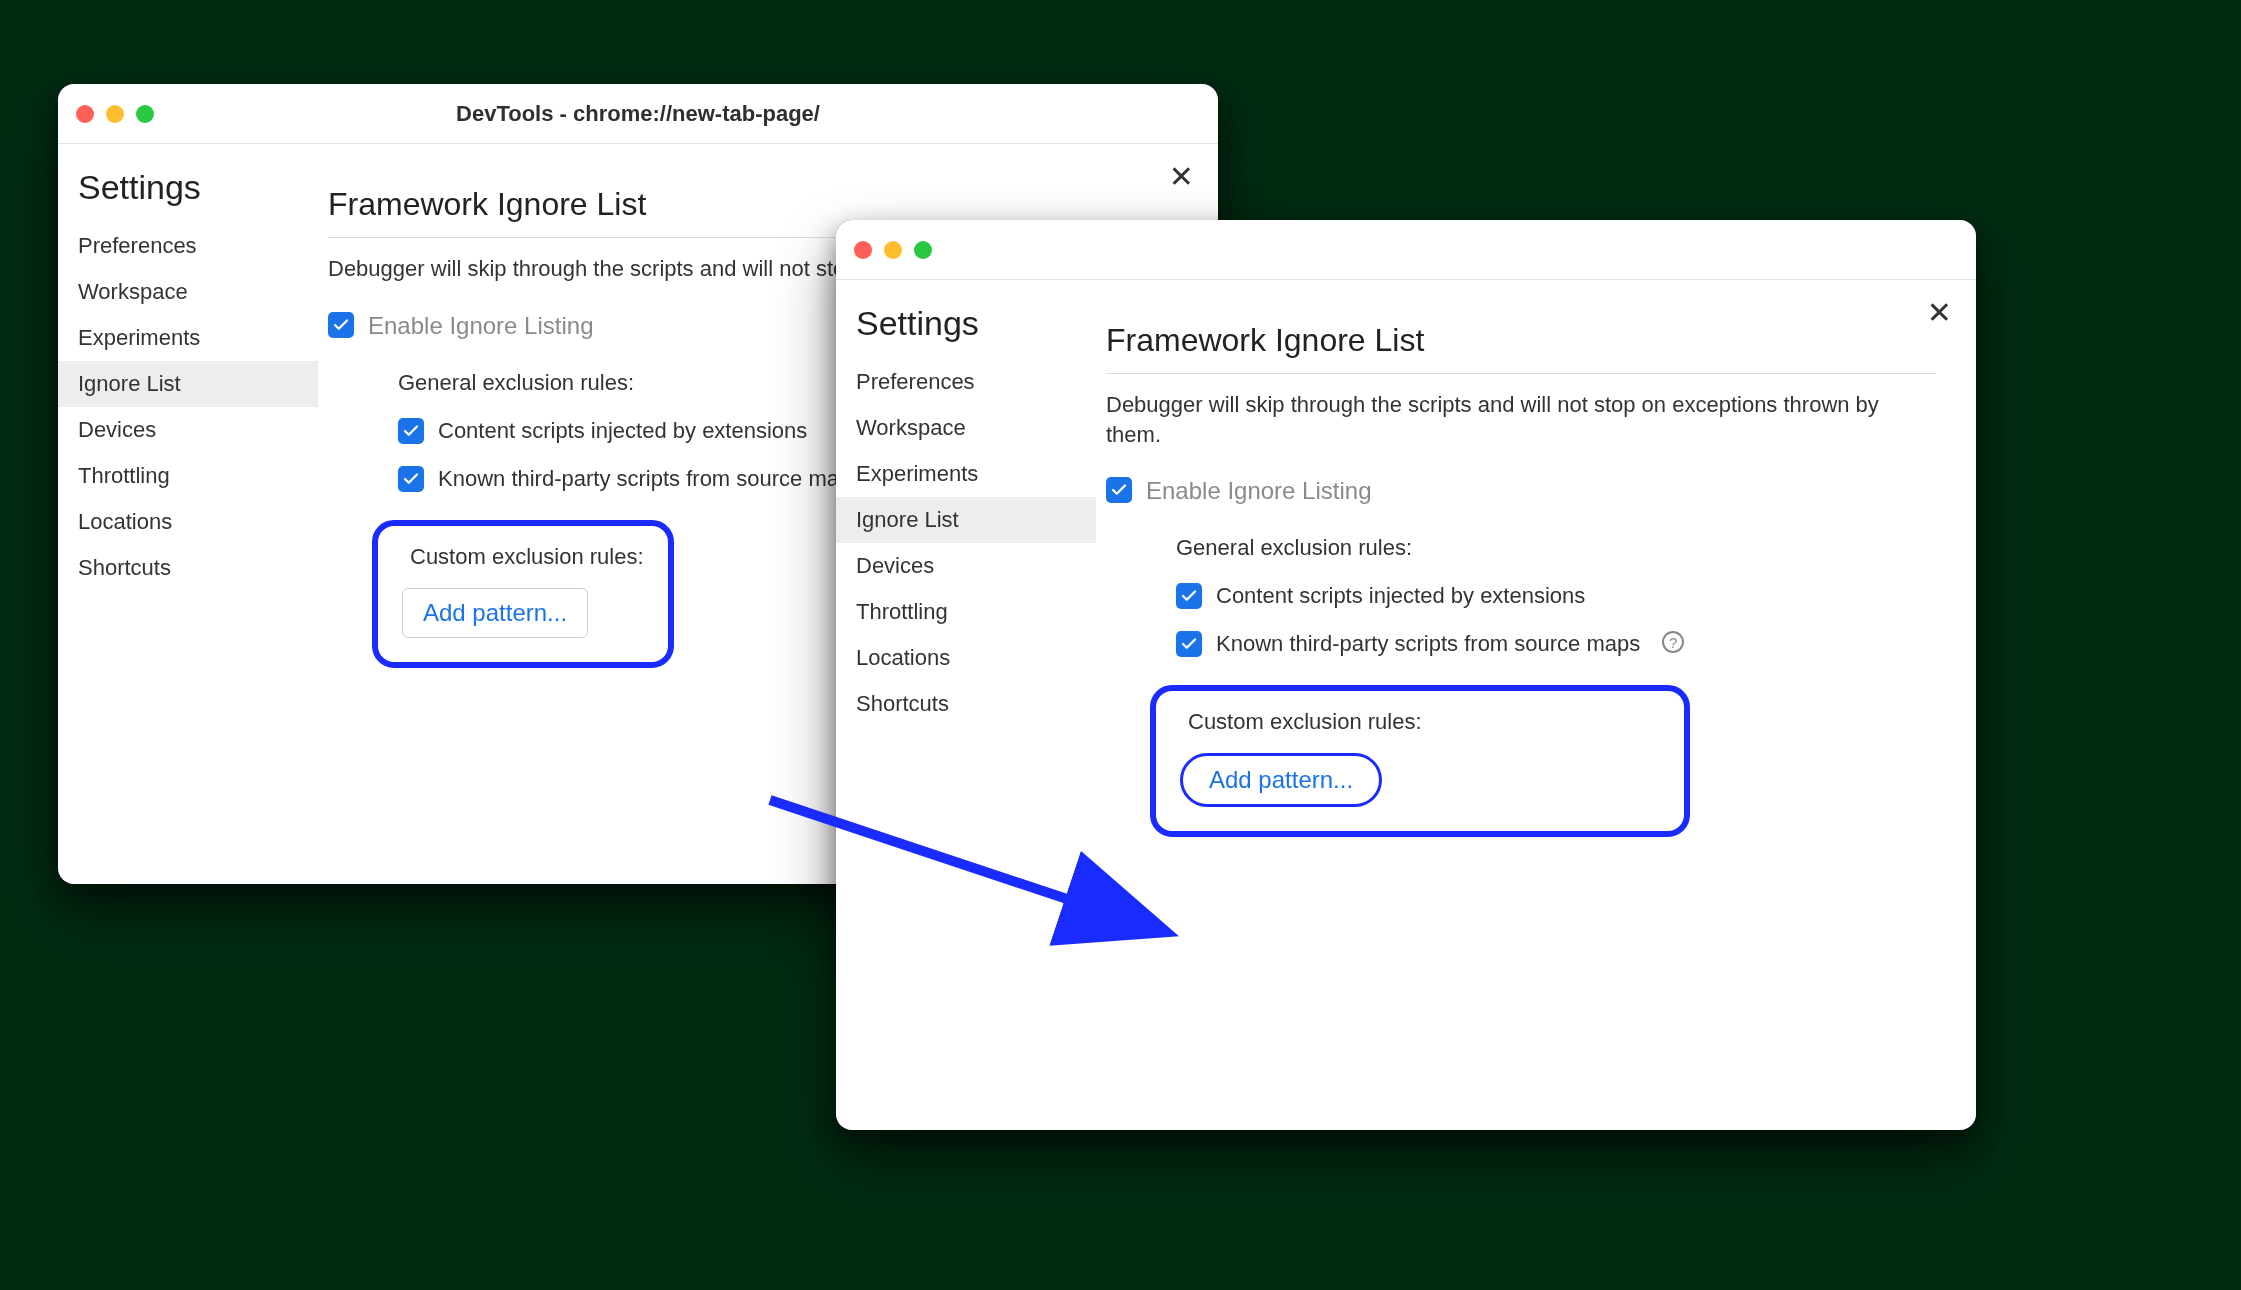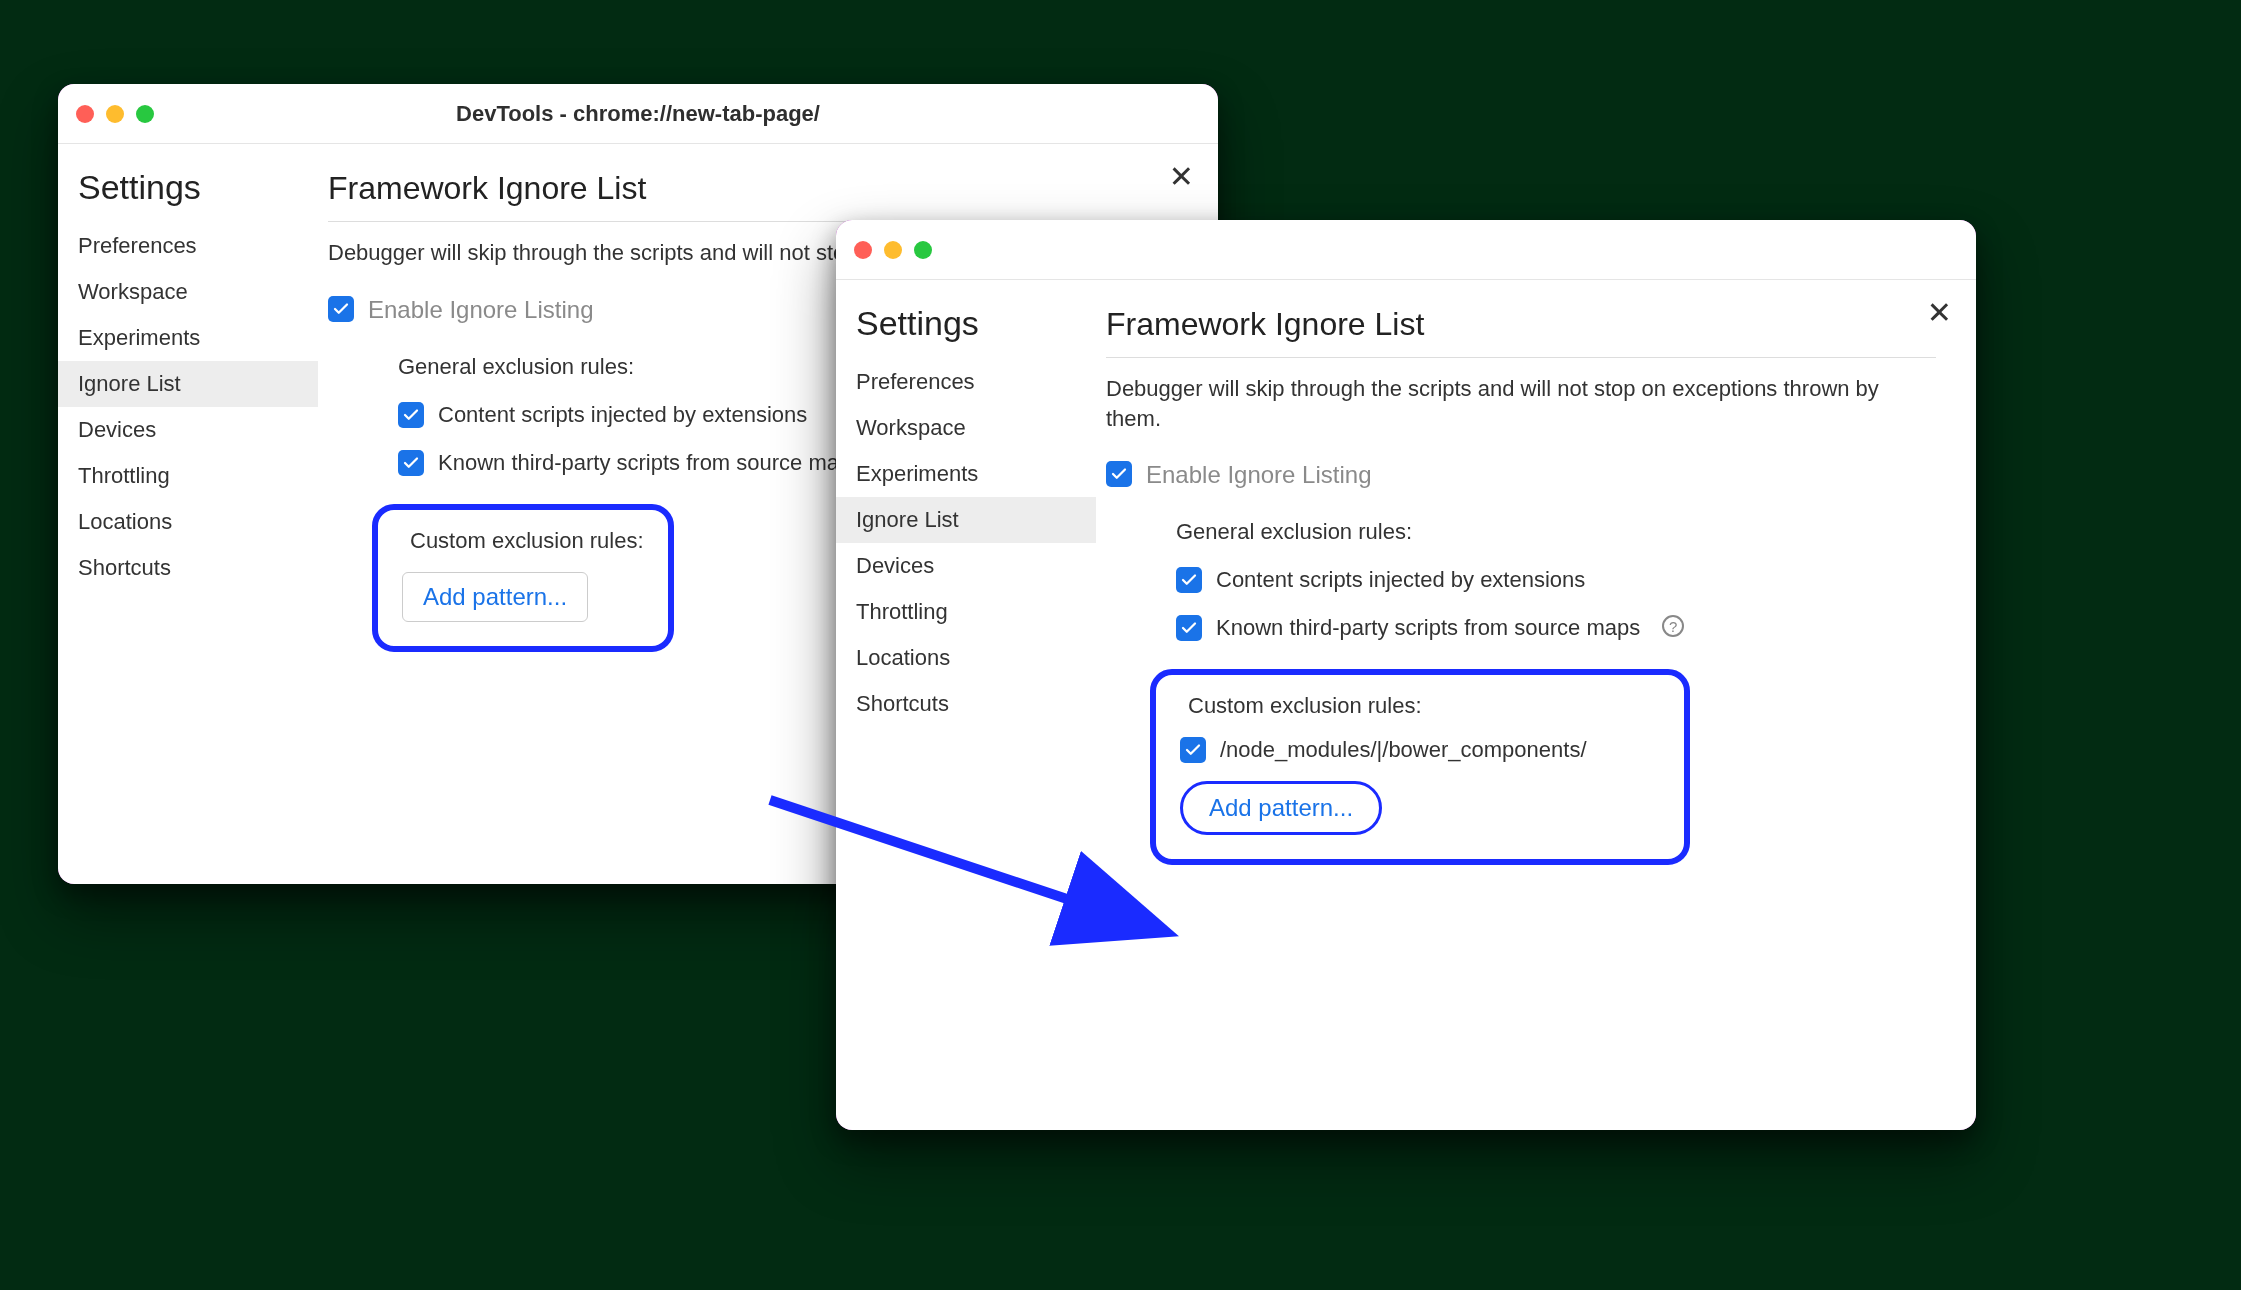--- a/index.html
+++ b/index.html
@@ -85,6 +85,7 @@
     color: #222;
     padding-bottom: 14px;
     border-bottom: 1px solid #ddd;
+    margin-top: 16px;
   }
   .desc {
     font-size: 22px;

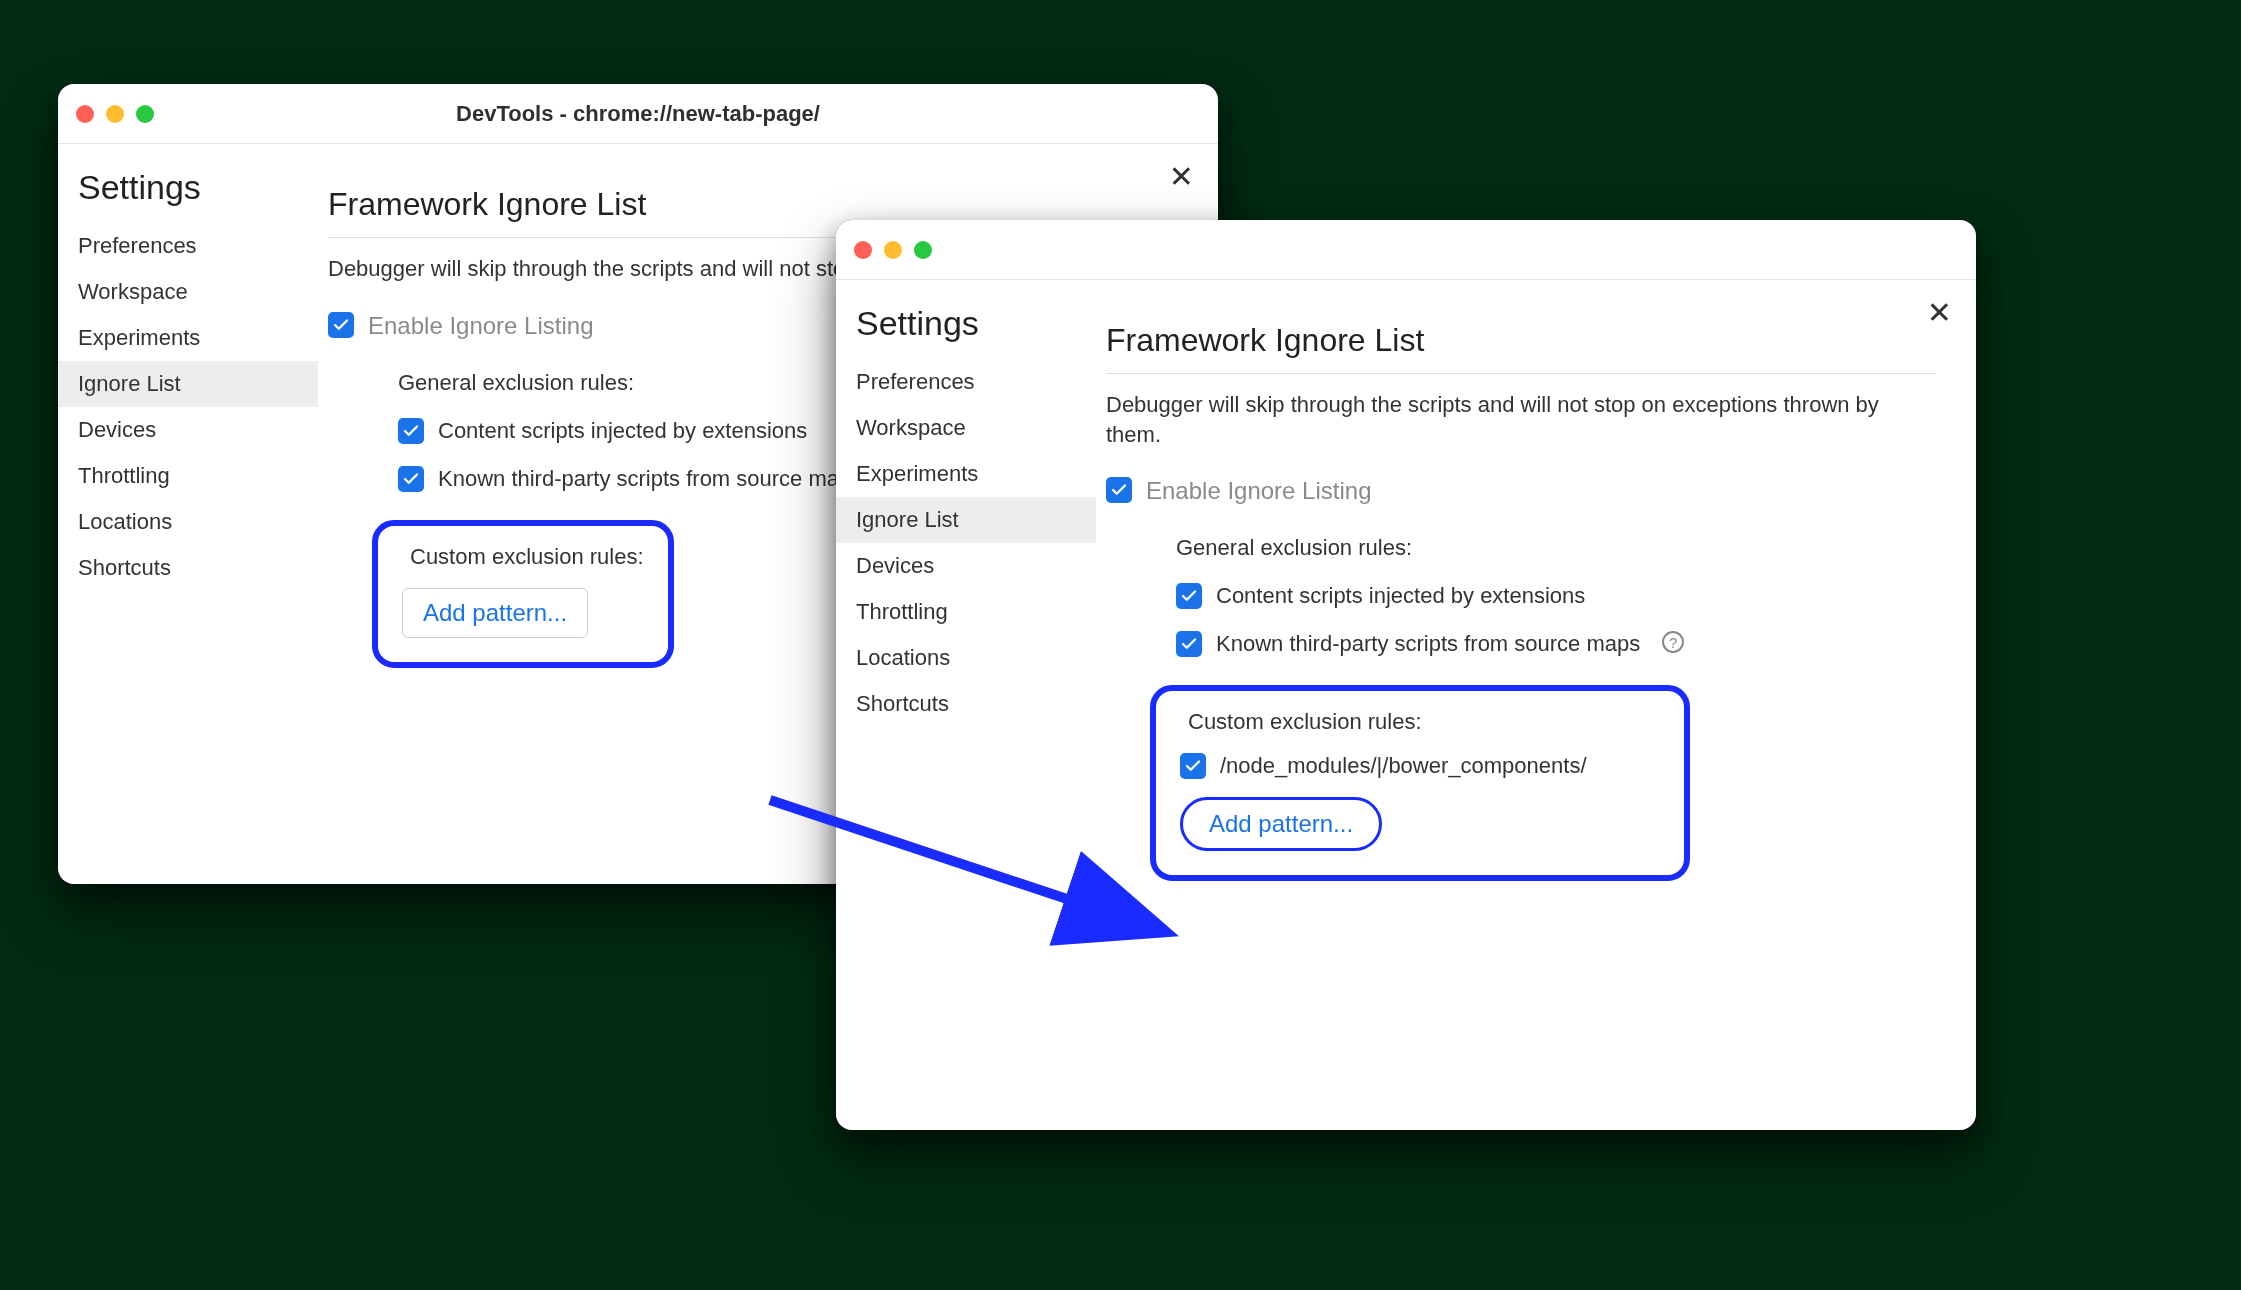--- a/index.html
+++ b/index.html
@@ -305,14 +305,6 @@
 
       <div class="highlight-box" style="min-width:540px">
         <div class="sub-head">Custom exclusion rules:</div>
-        <div class="pattern-line">
-          <span class="chk">
-            <svg viewBox="0 0 24 24" fill="none">
-                <path d="M4 12l5 5L20 6" stroke="#fff" stroke-width="3" stroke-linecap="round" stroke-linejoin="round"></path>
-              </svg>
-          </span>
-          <span>/node_modules/|/bower_components/</span>
-        </div>
         <button class="add-btn pill">Add pattern...</button>
       </div>
     </div>

